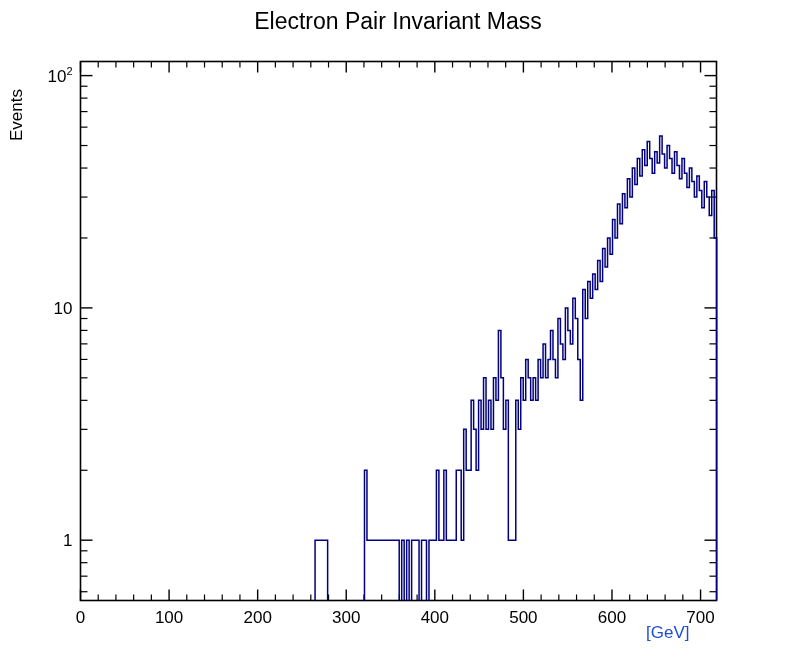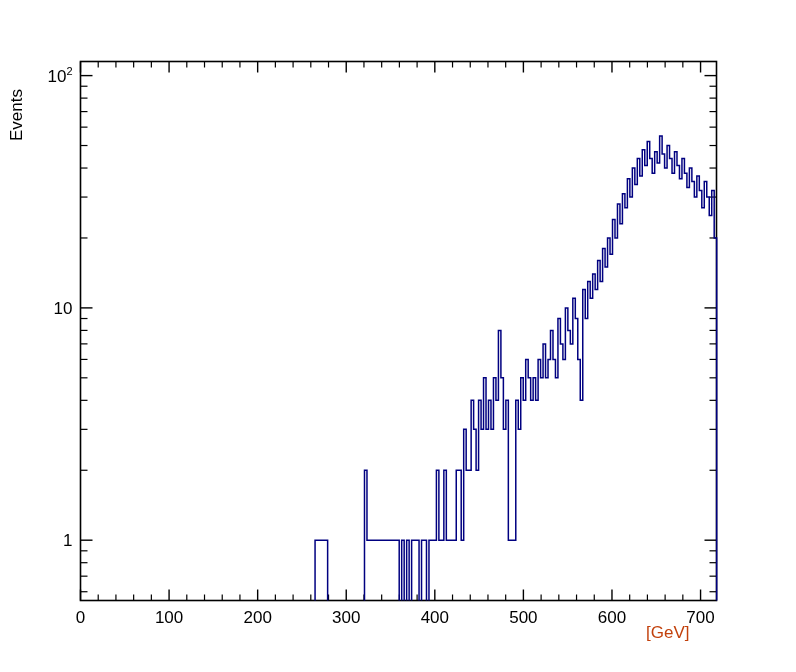--- a/index.html
+++ b/index.html
@@ -67,6 +67,7 @@
 
 <div id="canvas-root">
 
+  <div id="plot-title">Electron Pair Invariant Mass</div>
 
   <div id="y-axis-title">Events</div>
 

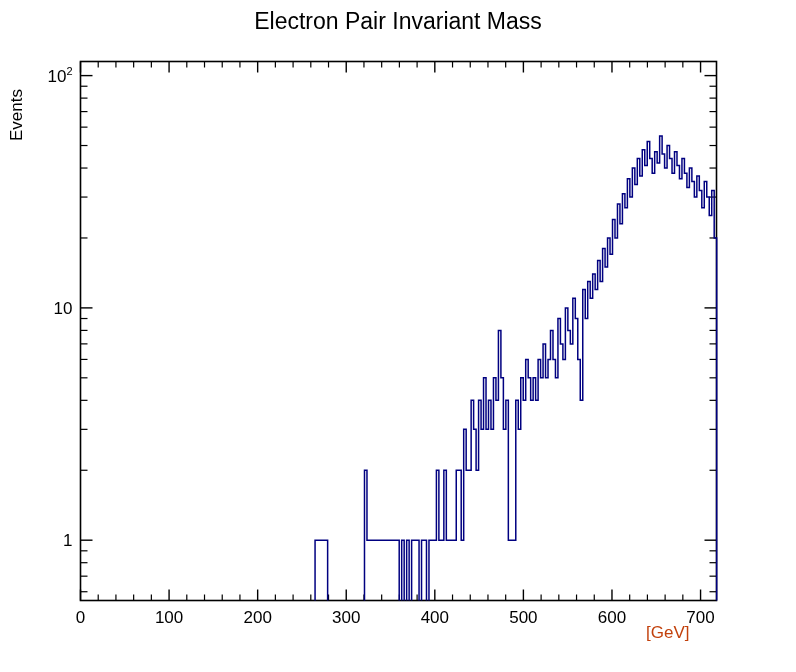--- a/index.html
+++ b/index.html
@@ -48,7 +48,7 @@
     left: 646px;
     top: 623px;
     font-size: 17px;
-    color: #c2410c;
+    color: #1d4ed8;
     white-space: nowrap;
   }
   #chart-svg {

